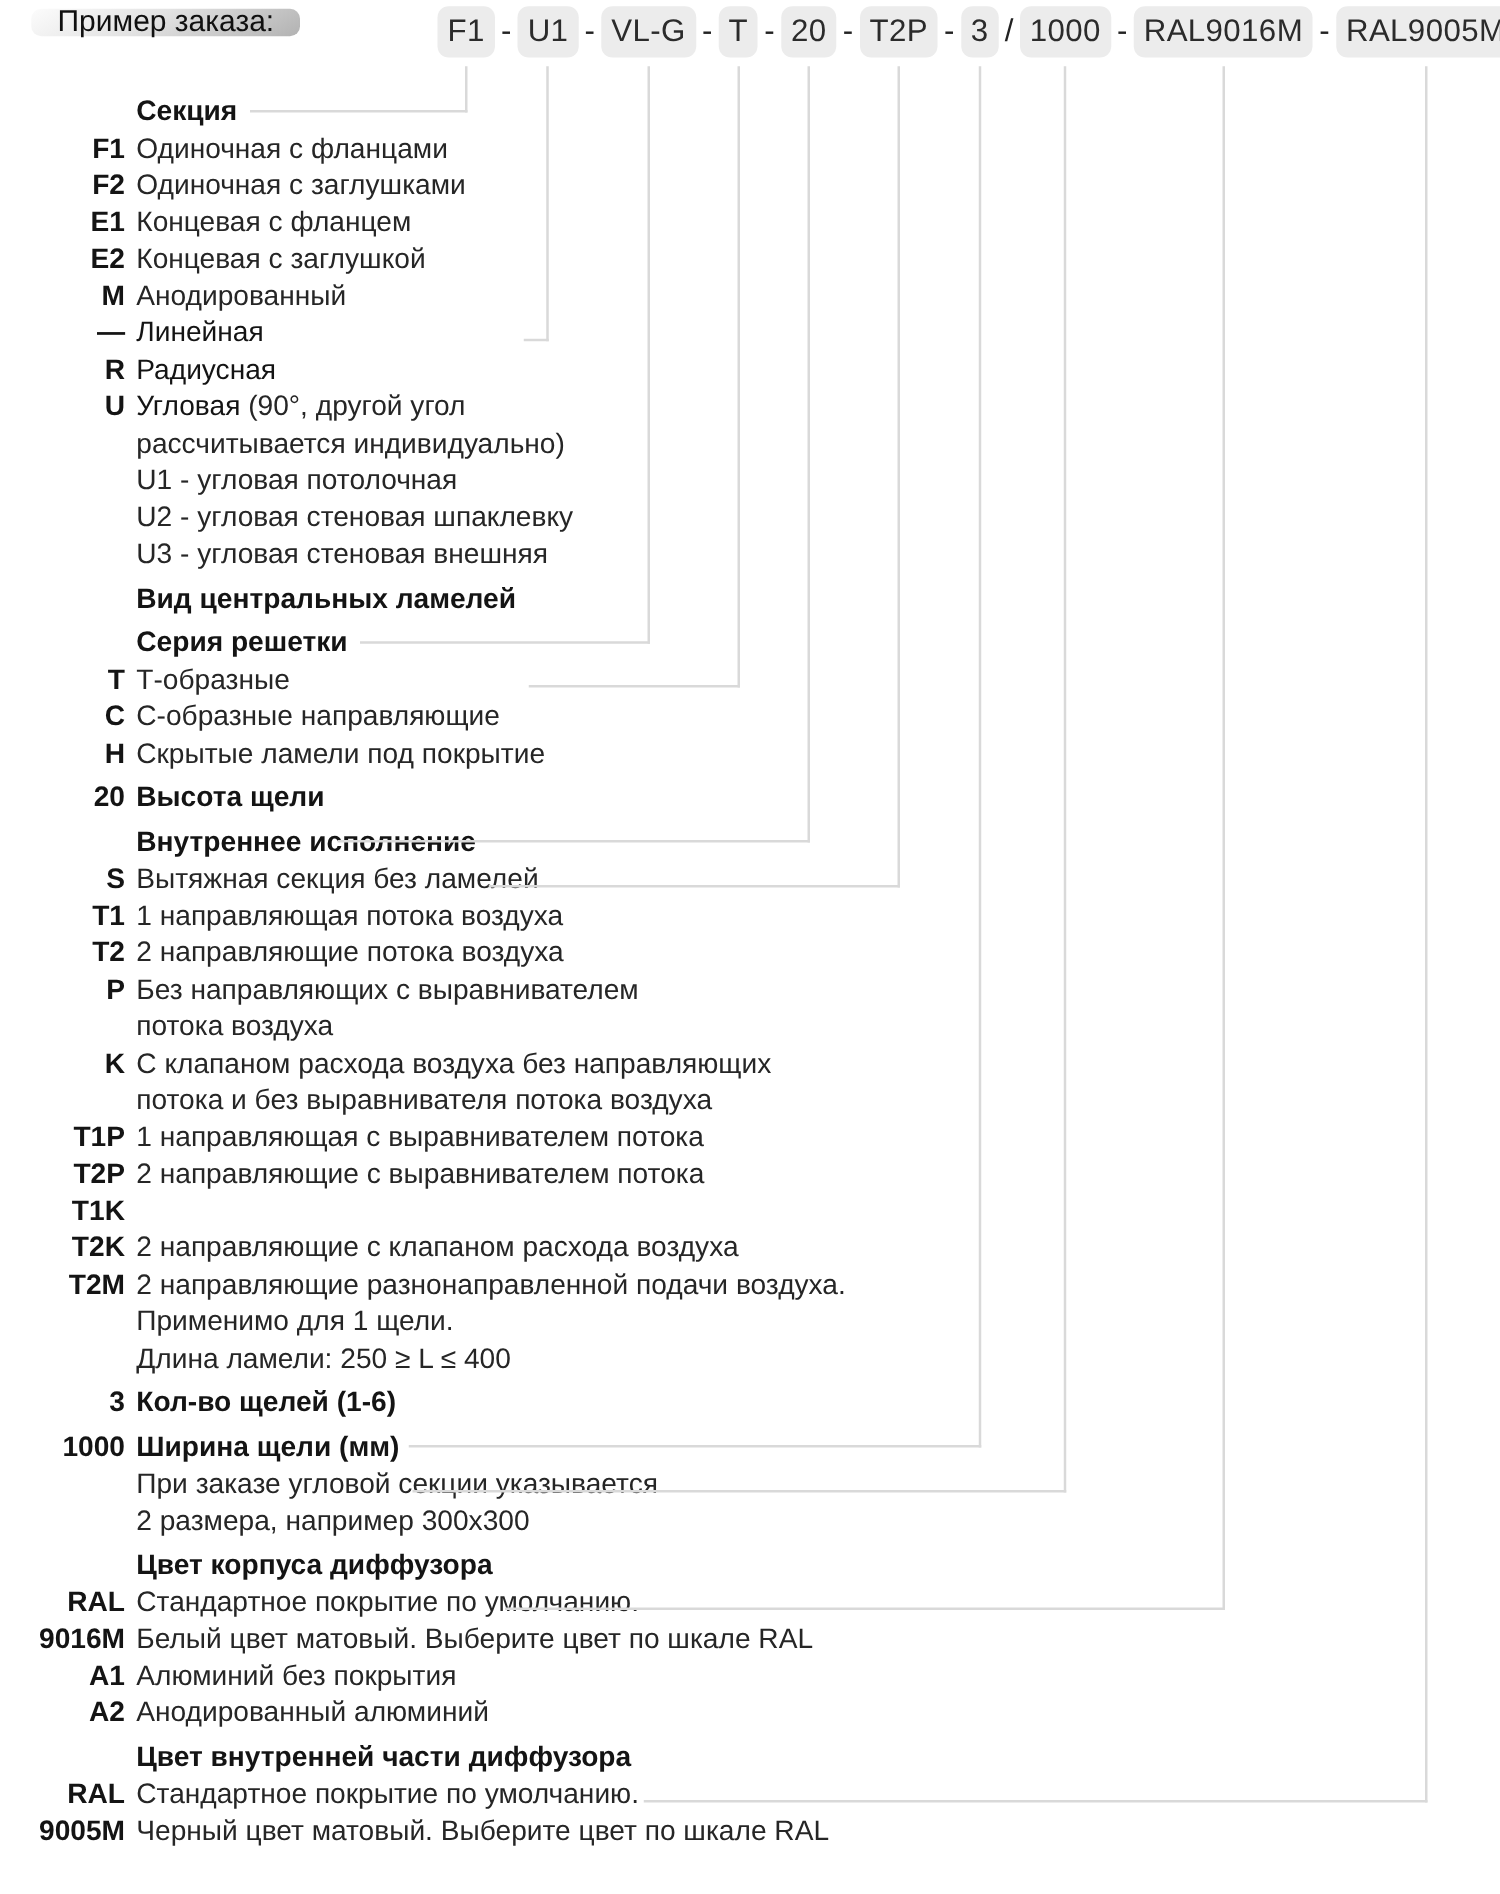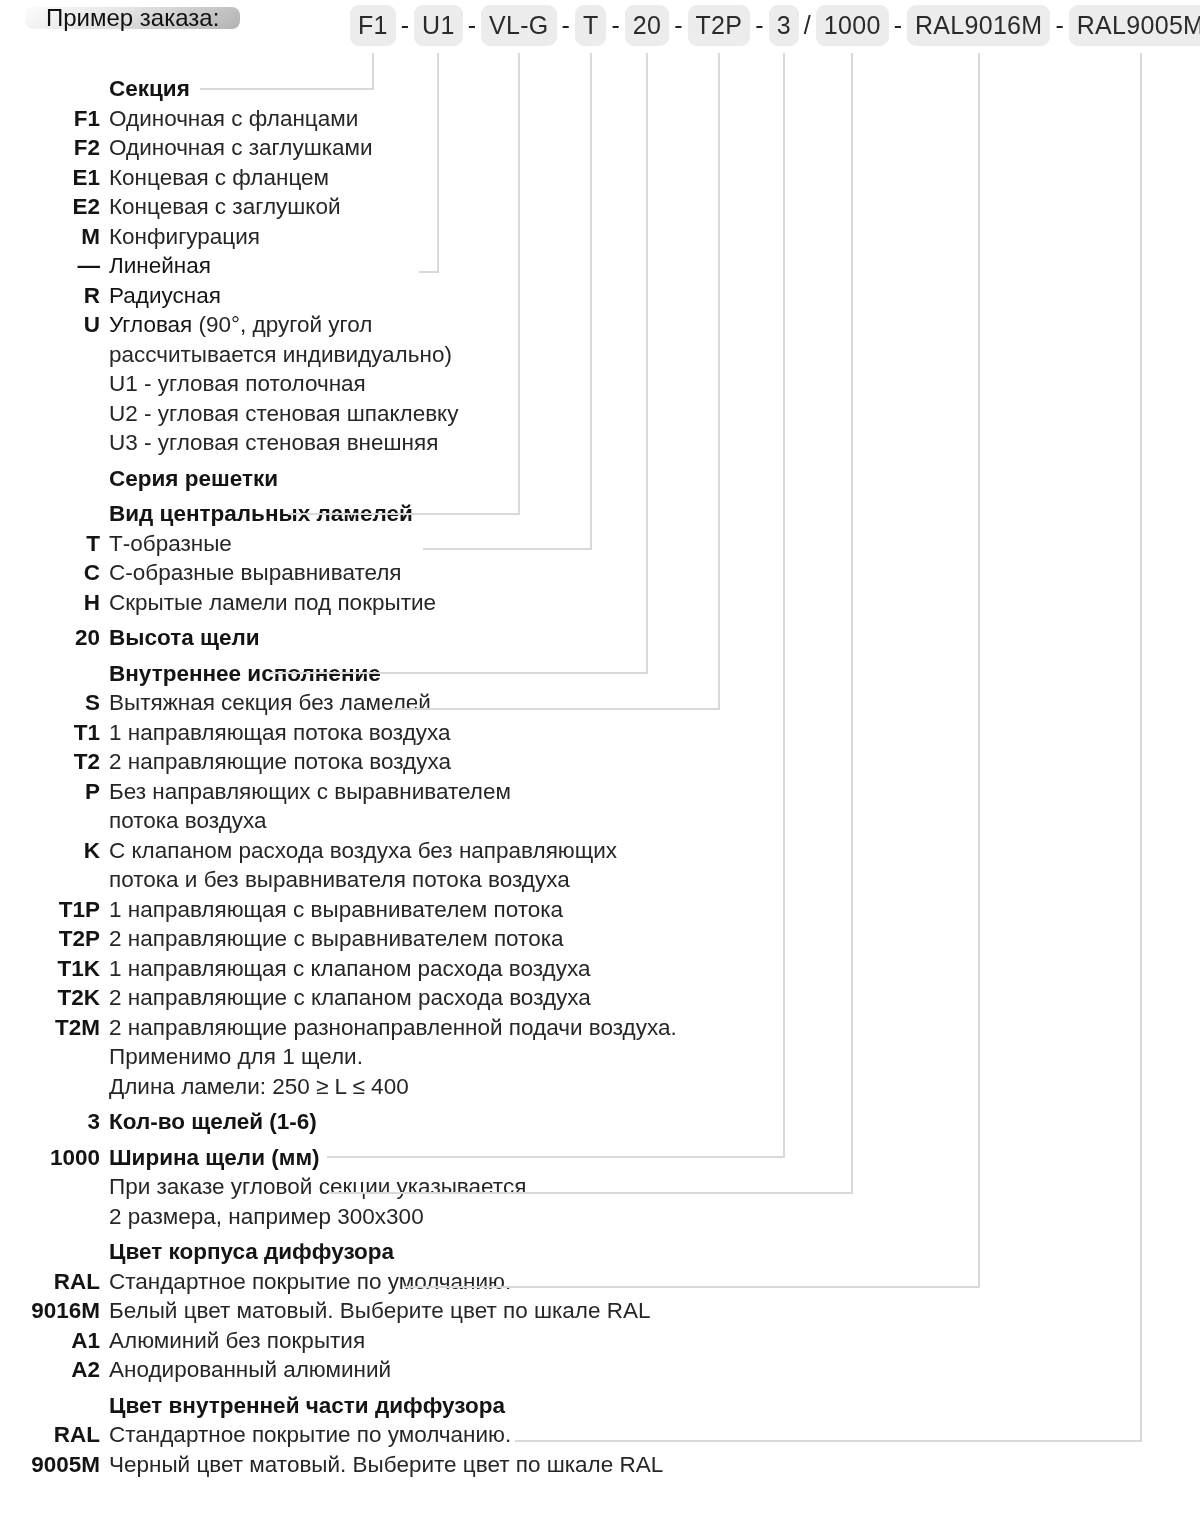--- a/index.html
+++ b/index.html
@@ -87,7 +87,7 @@
     </div>
     <div class="row">
       <div class="code">M</div>
-      <div class="desc">Конфигурация</div>
+      <div class="desc">Анодированный</div>
     </div>
 
     <div class="row">

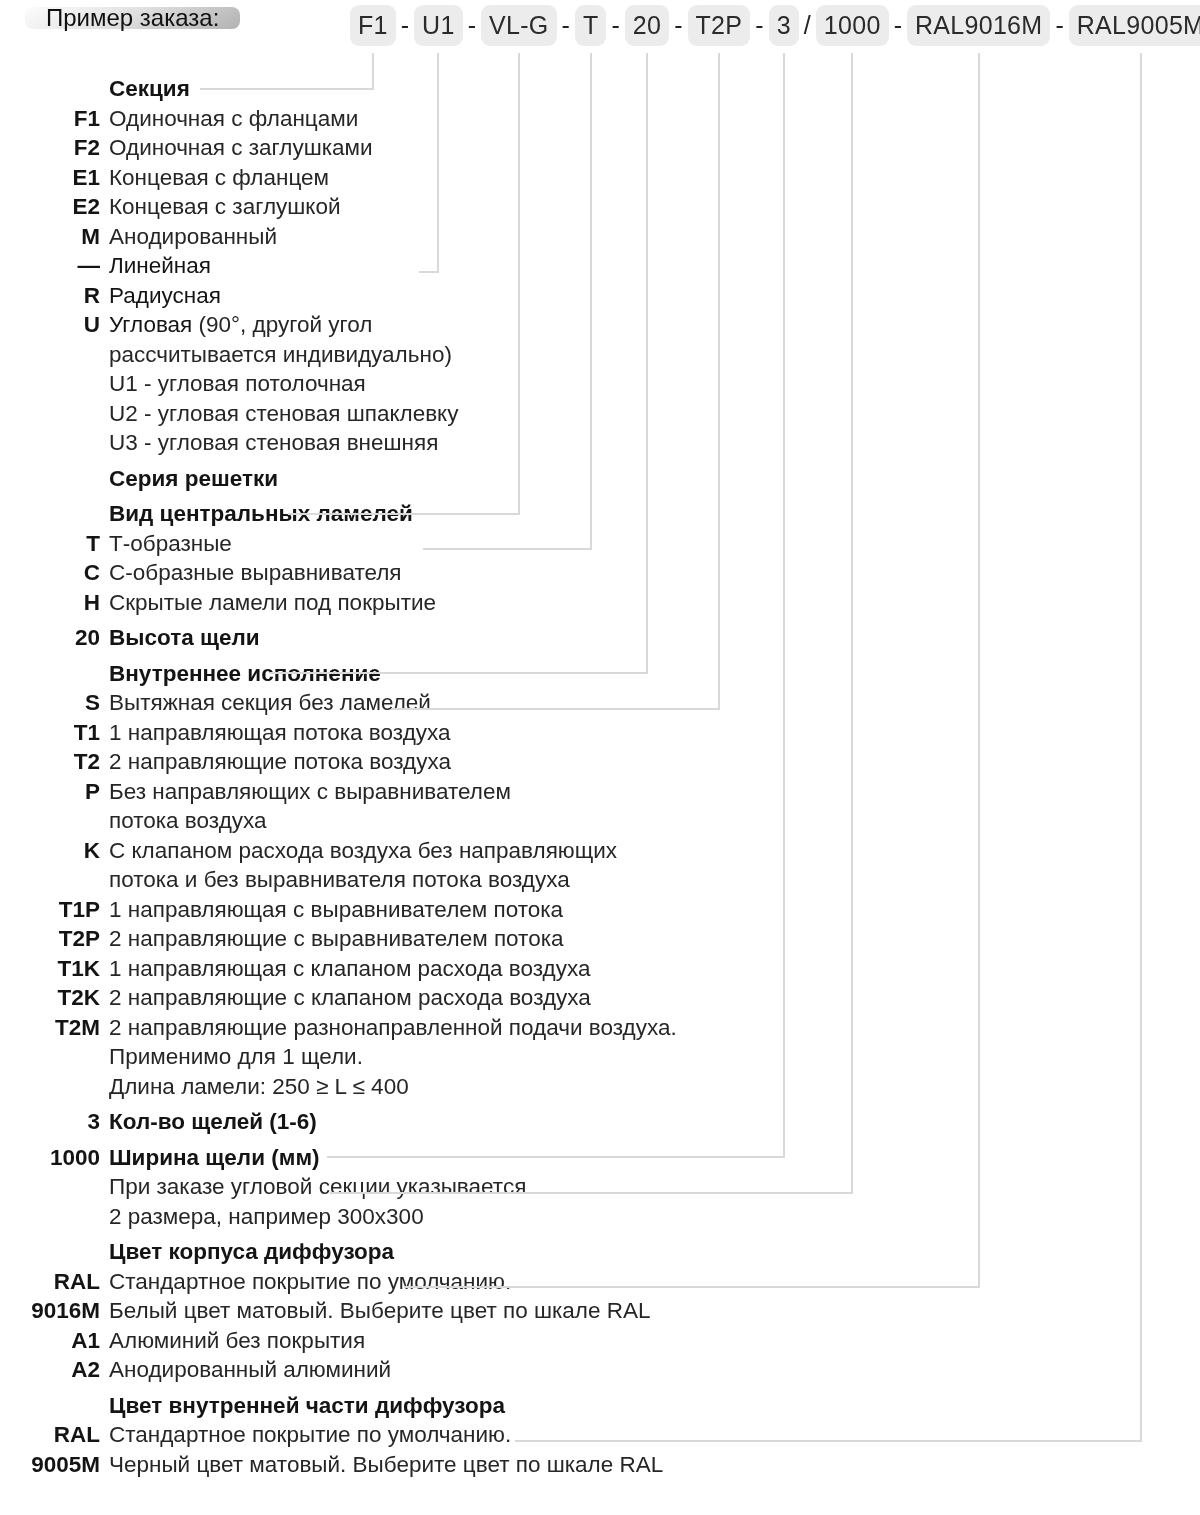--- a/index.html
+++ b/index.html
@@ -118,12 +118,12 @@
 
     <div class="row sec">
       <div class="code"></div>
+      <div class="desc"><span>Вид центральных ламелей</span></div>
+    </div>
+
+    <div class="row sec">
+      <div class="code"></div>
       <div class="desc"><span>Серия решетки</span></div>
-    </div>
-
-    <div class="row sec">
-      <div class="code"></div>
-      <div class="desc"><span>Вид центральных ламелей</span></div>
     </div>
     <div class="row">
       <div class="code">T</div>

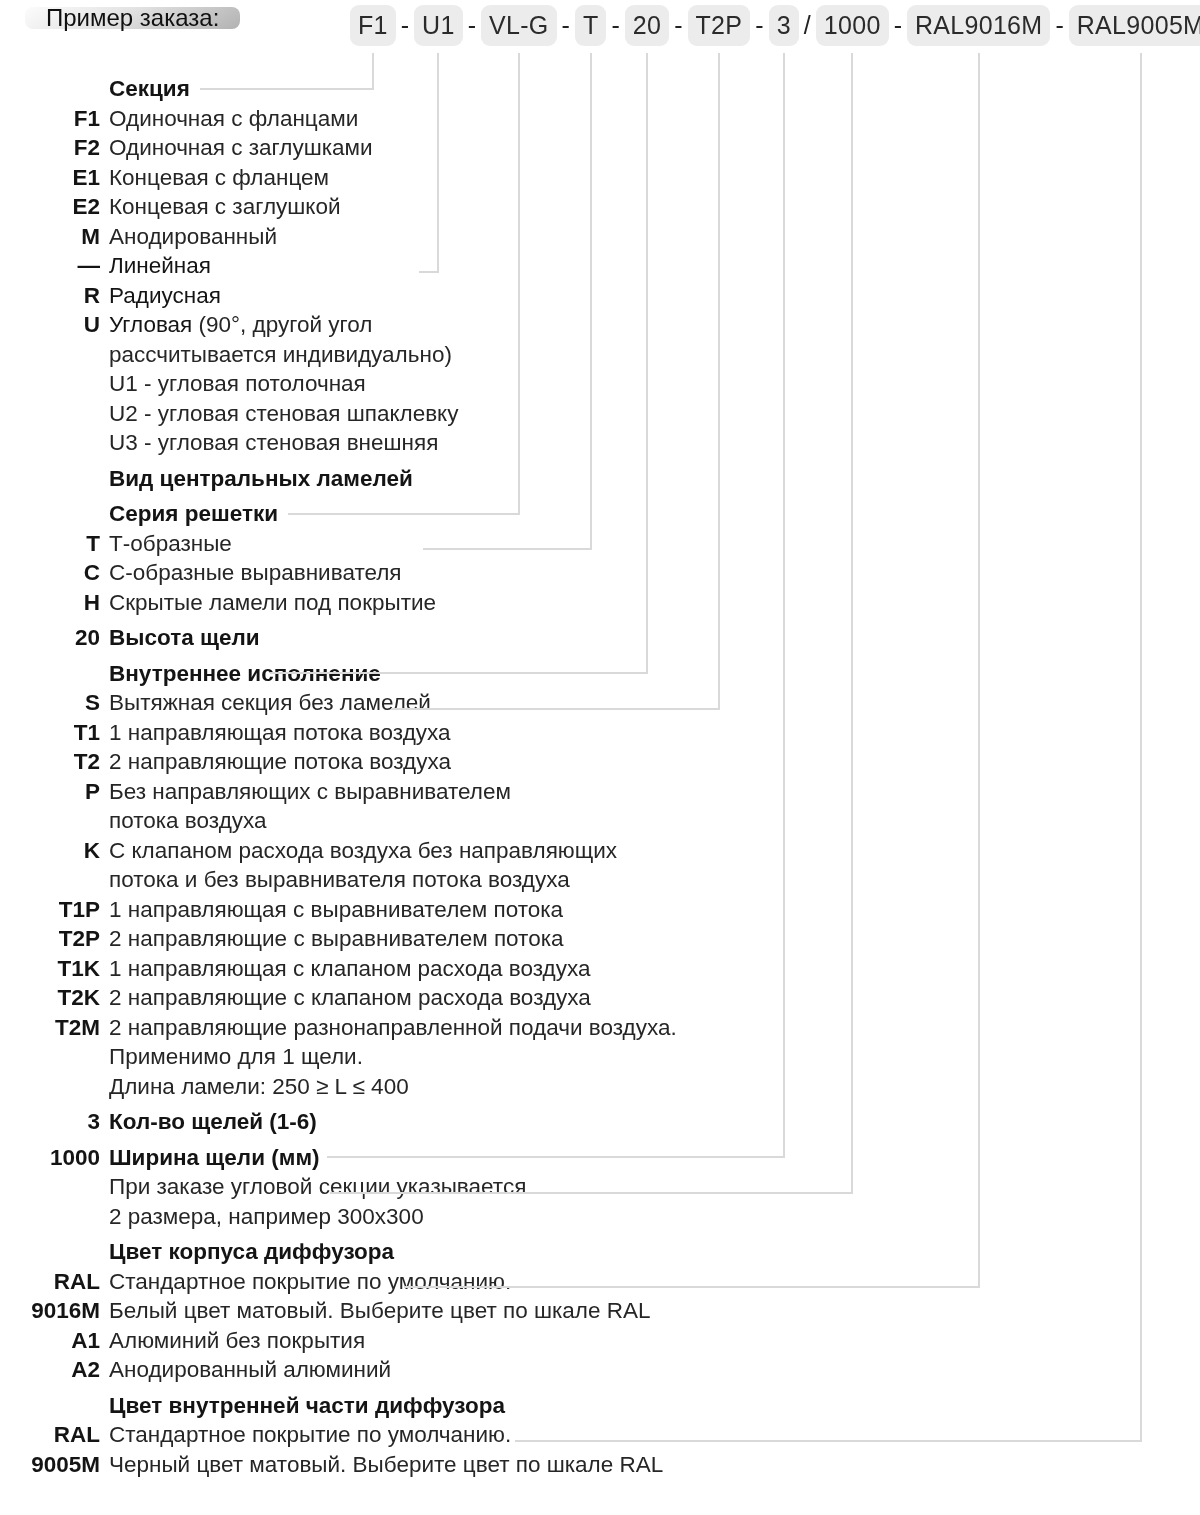--- a/index.html
+++ b/index.html
@@ -131,7 +131,7 @@
     </div>
     <div class="row">
       <div class="code">C</div>
-      <div class="desc">С-образные выравнивателя</div>
+      <div class="desc">С-образные направляющие</div>
     </div>
     <div class="row">
       <div class="code">H</div>

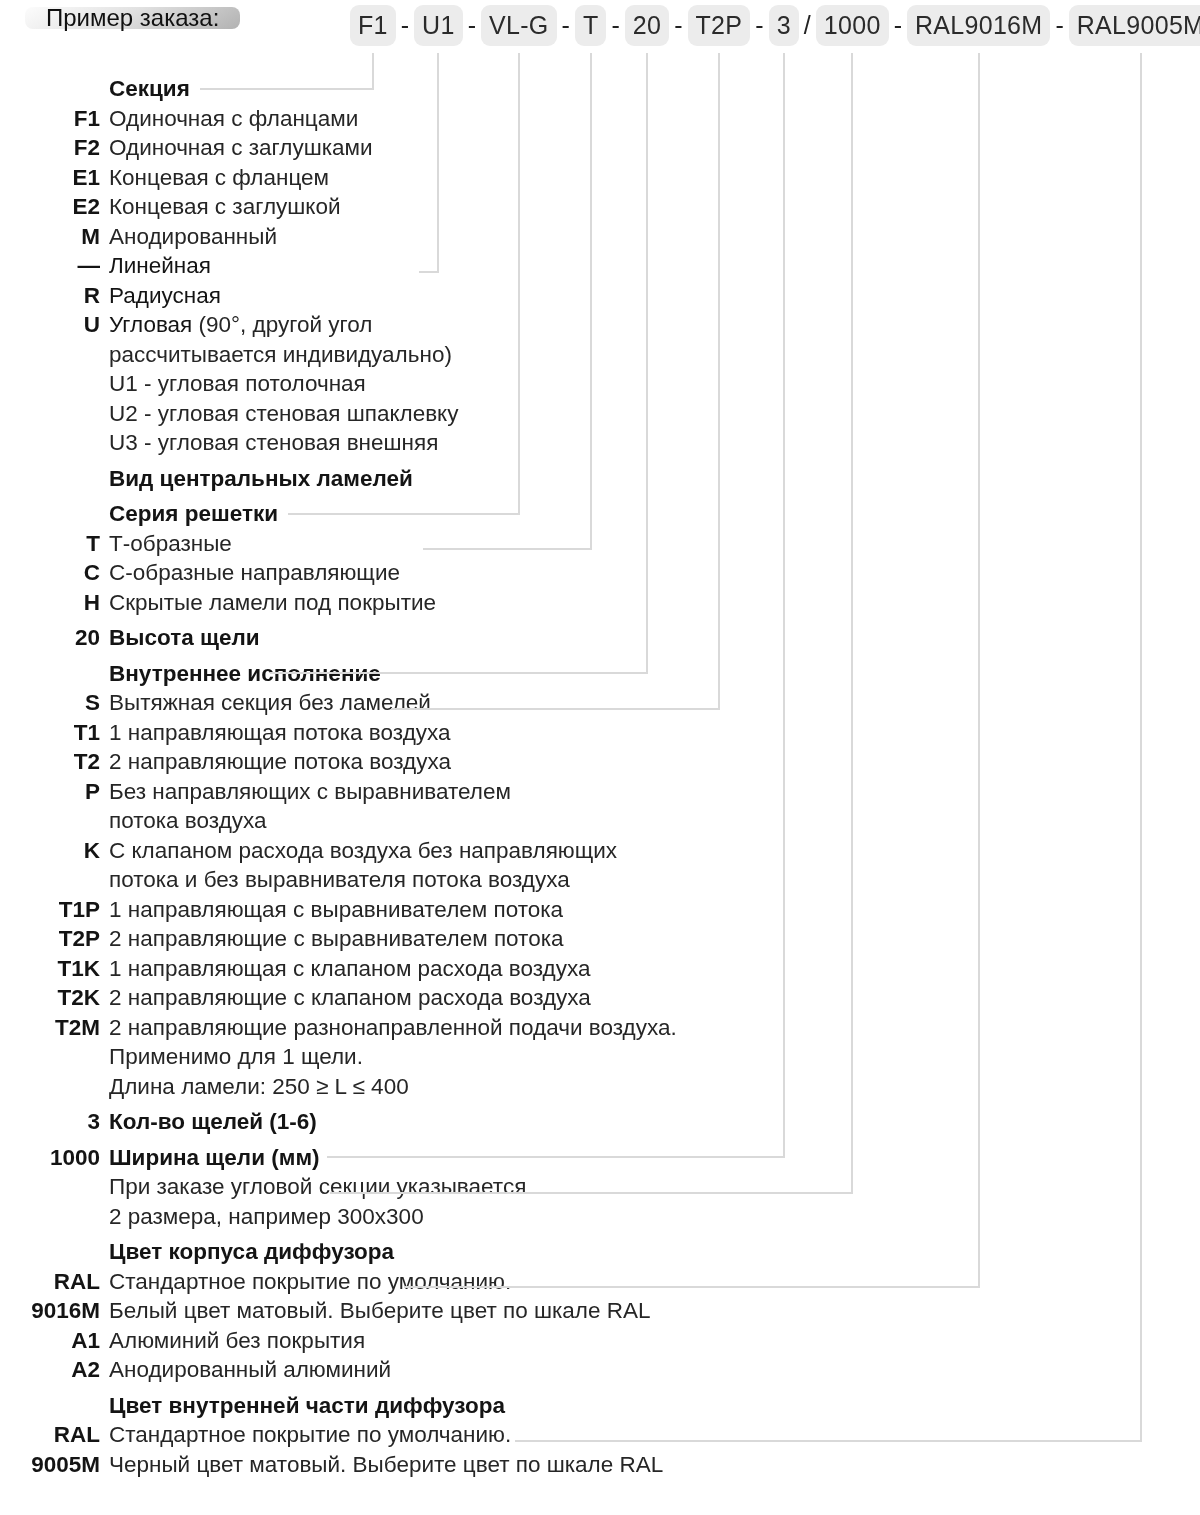--- a/index.html
+++ b/index.html
@@ -179,7 +179,6 @@
     </div>
     <div class="row">
       <div class="code">T1K</div>
-      <div class="desc">1 направляющая с клапаном расхода воздуха</div>
     </div>
     <div class="row">
       <div class="code">T2K</div>

